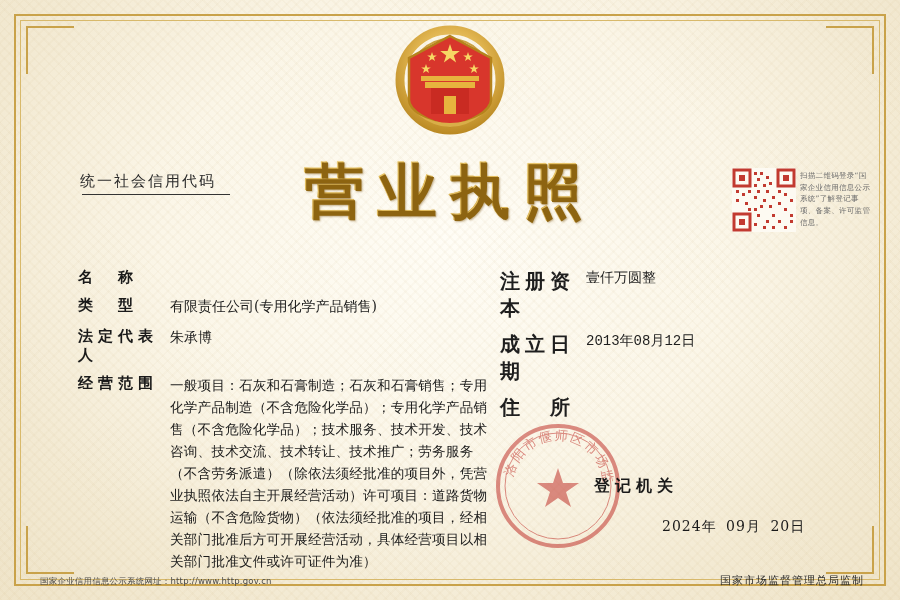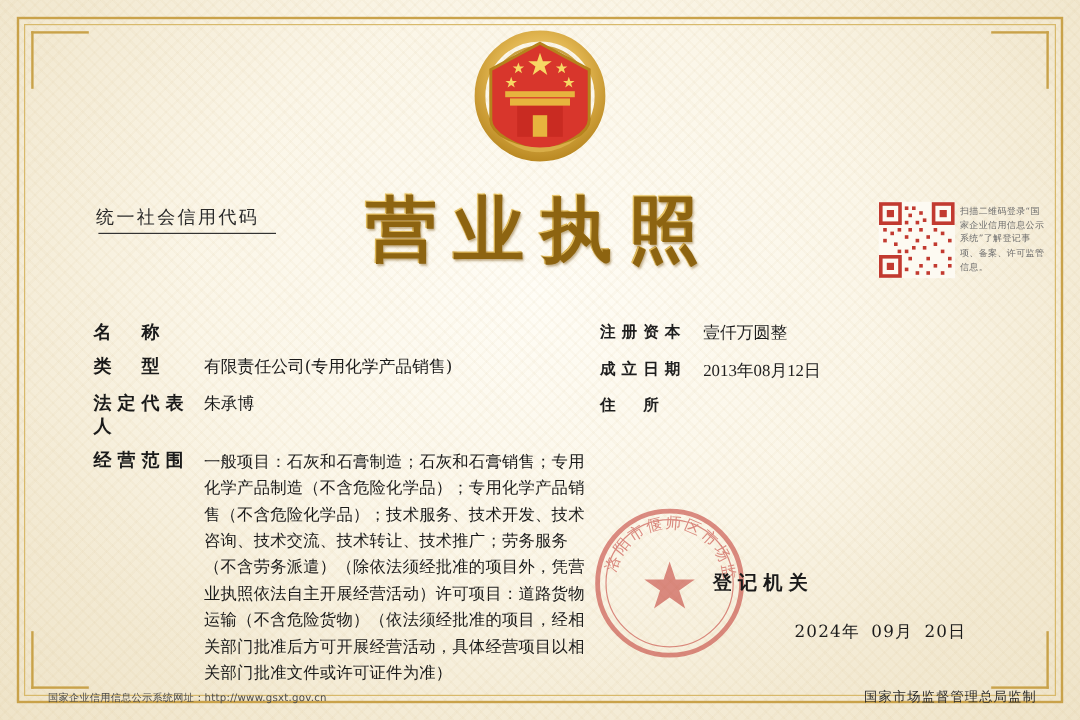--- a/index.html
+++ b/index.html
@@ -87,7 +87,7 @@
   .fields-right{position:absolute;left:500px;top:268px;width:340px;color:#1e1e1e;}
   .row-r{display:flex;margin-bottom:9px;}
   .lbl-r{
-    width:86px;flex:none;font-size:13px;font-family:"DejaVu Serif",serif;
+    width:86px;flex:none;font-size:20px;font-family:"DejaVu Serif",serif;
     letter-spacing:5px;font-weight:600;
   }
   .val-r{font-size:14px;line-height:1.55;font-family:Liberation Serif, serif;max-width:240px;}

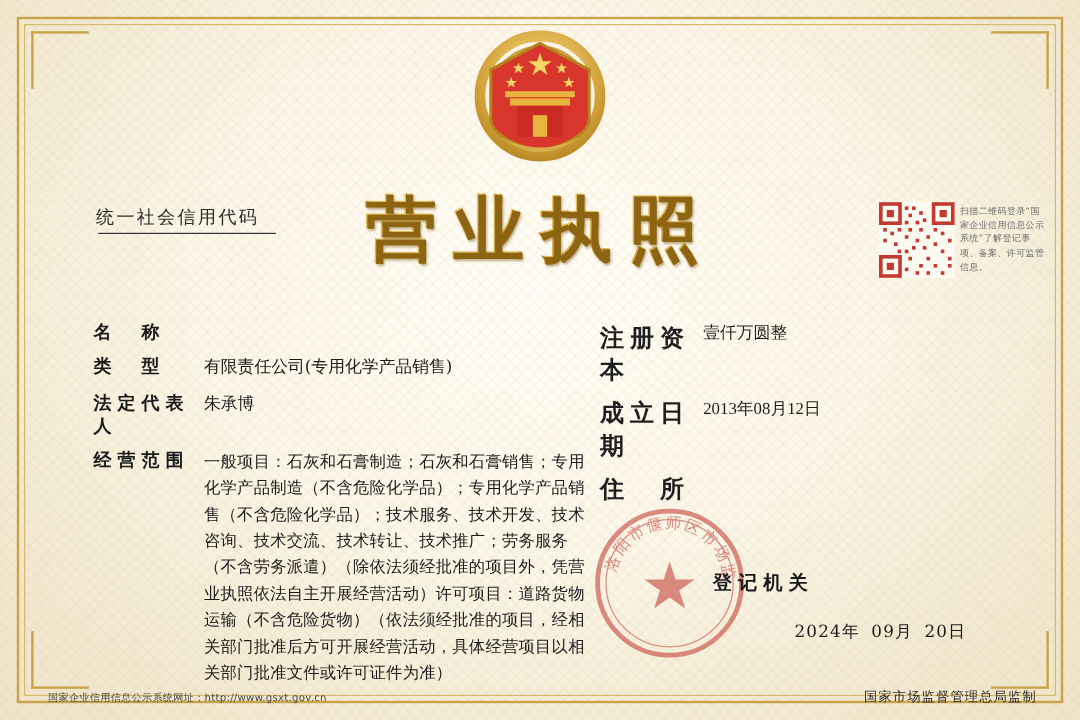--- a/index.html
+++ b/index.html
@@ -90,7 +90,7 @@
     width:86px;flex:none;font-size:20px;font-family:"DejaVu Serif",serif;
     letter-spacing:5px;font-weight:600;
   }
-  .val-r{font-size:14px;line-height:1.55;font-family:Liberation Serif, serif;max-width:240px;}
+  .val-r{font-size:14px;line-height:1.55;font-family:Liberation Mono, monospace;max-width:240px;}
 
   
   .authority{

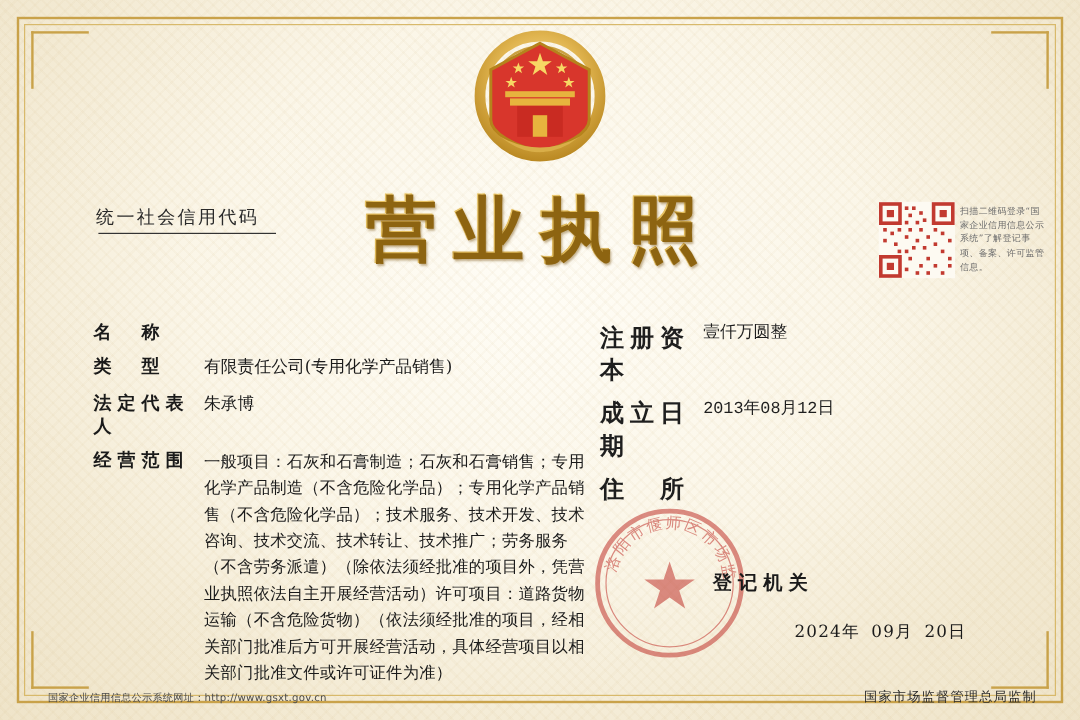--- a/index.html
+++ b/index.html
@@ -273,7 +273,7 @@
     <span>20日</span>
   </div>
 
-  <div class="footer-left">国家企业信用信息公示系统网址：http://www.gsxt.gov.cn</div>
+  <div class="footer-left">国家企业信用信息公示系统网址：http://www.http.gov.cn</div>
   <div class="footer-right">国家市场监督管理总局监制</div>
 </div>
 

